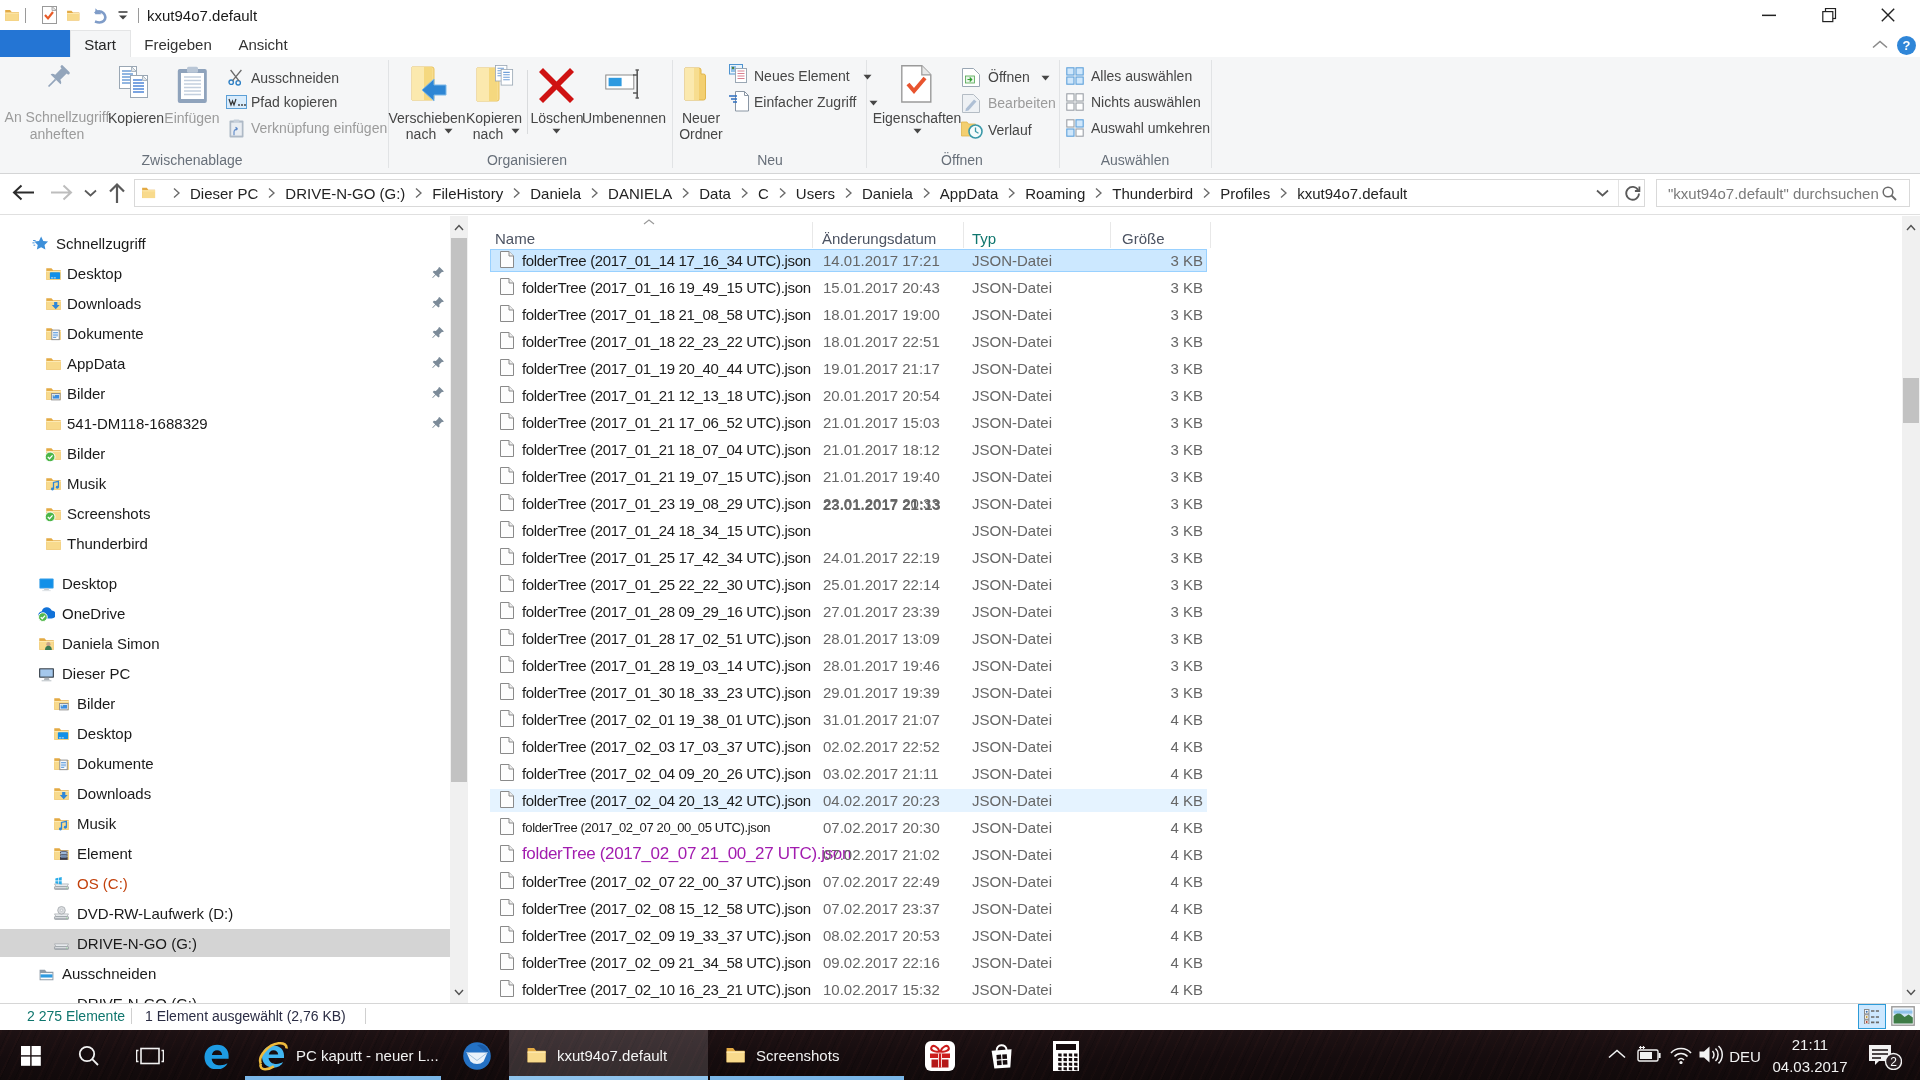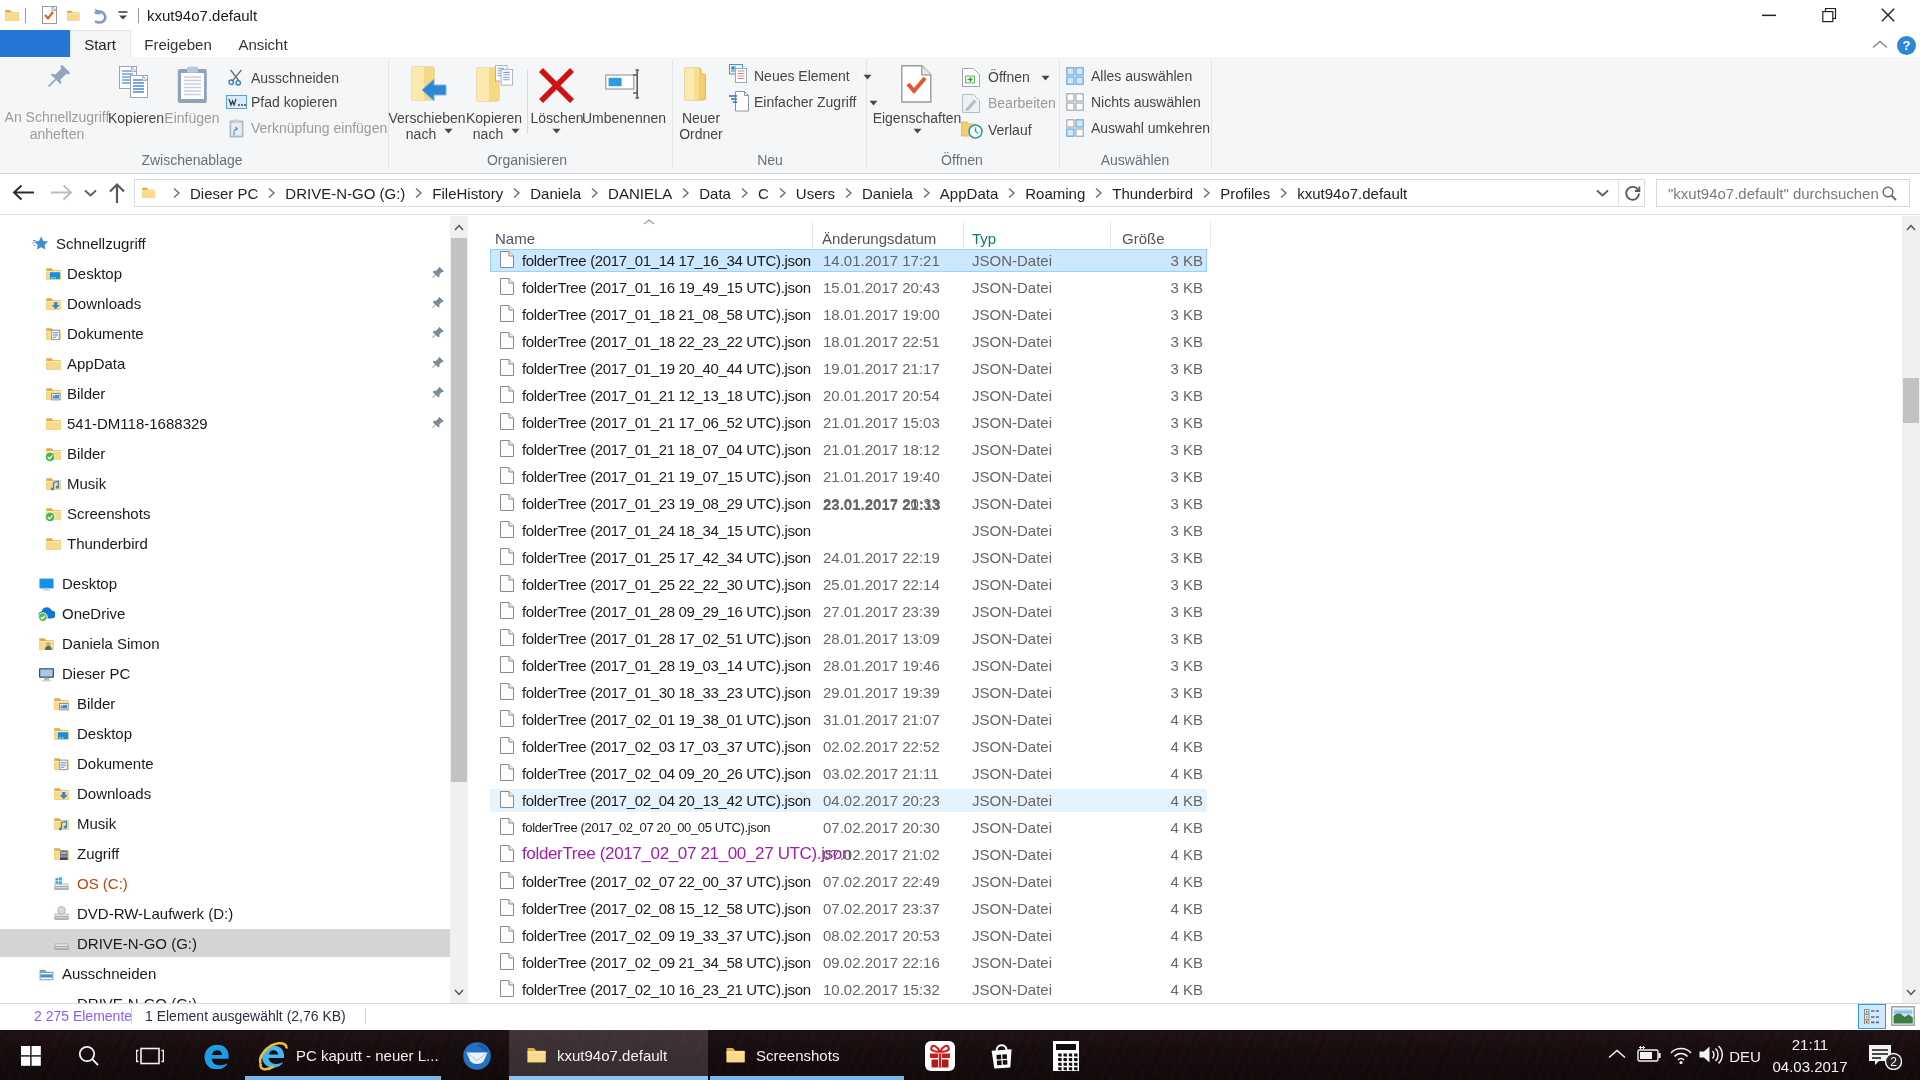--- a/index.html
+++ b/index.html
@@ -571,7 +571,7 @@
         <rect x="12.9" y="10.6" width="0.8" height="0.8" fill="#fff"></rect>
       </g>
     </svg>
-<div style="position:absolute;left:77px;top:637px;transform:translateY(-50%);font-size:15px;font-weight:400;color:#1a1a1a;white-space:nowrap;">Zugriff</div>
+<div style="position:absolute;left:77px;top:637px;transform:translateY(-50%);font-size:15px;font-weight:400;color:#1a1a1a;white-space:nowrap;">Element</div>
 <svg style="position:absolute;left:53px;top:659px;" width="17" height="17" viewBox="0 0 16 16">
       <path d="M1.4 8.4 h13.2 l-1.4 2.4 H2.8 z" fill="#eceef0" stroke="#9aa0a6" stroke-width="0.6"></path>
       <rect x="1.4" y="10.8" width="13.2" height="2.8" rx="0.7" fill="#b0b5bb" stroke="#8f959b" stroke-width="0.6"></rect>

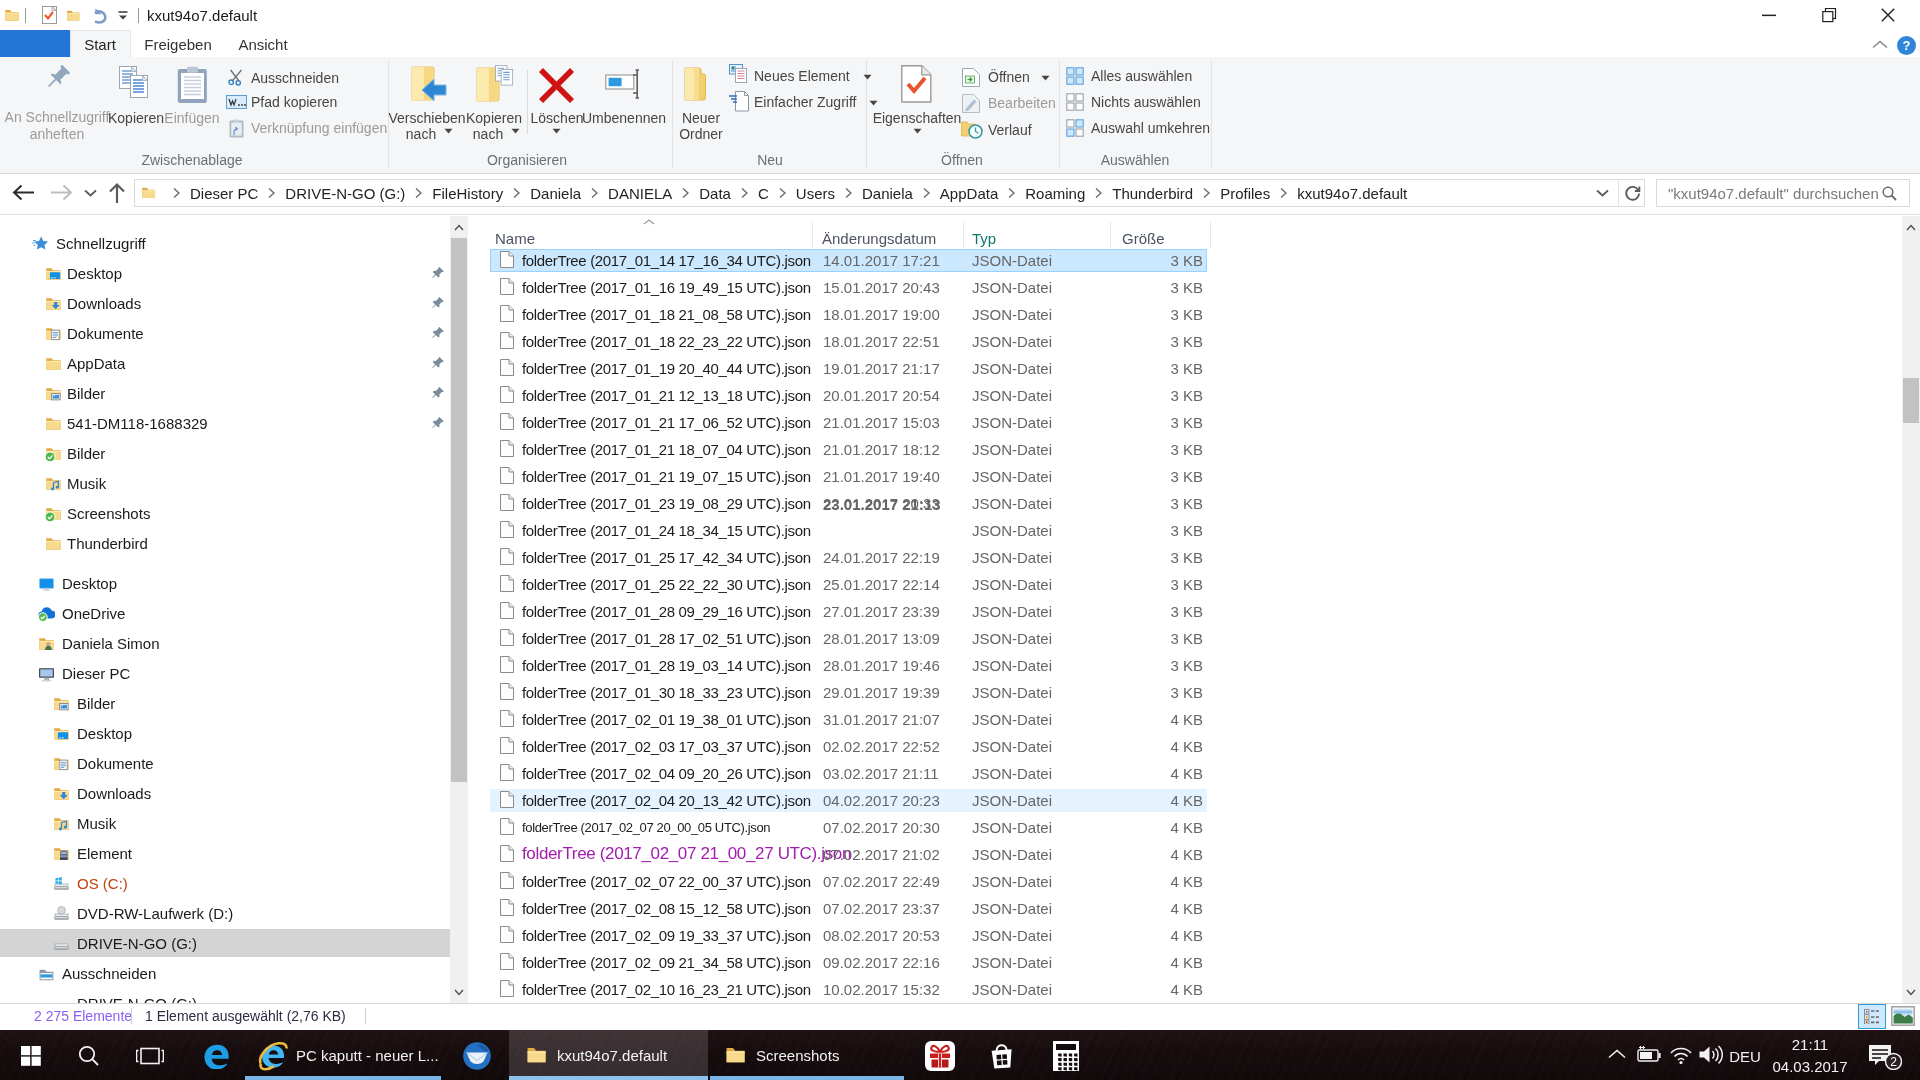--- a/index.html
+++ b/index.html
@@ -866,7 +866,7 @@
   </svg>
 <div style="position:absolute;left:1903px;top:378px;width:16px;height:45px;background:#c2c2c2;"></div>
 <div style="position:absolute;left:0px;top:1003px;width:1920px;height:27px;background:#fff;border-top:1px solid #d6d6d6;"></div>
-<div style="position:absolute;left:34px;top:1016px;transform:translateY(-50%);font-size:14px;font-weight:400;color:#8b5cf6;white-space:nowrap;">2 275 Elemente</div>
+<div style="position:absolute;left:27px;top:1016px;transform:translateY(-50%);font-size:14px;font-weight:400;color:#0f766e;white-space:nowrap;">2 275 Elemente</div>
 <div style="position:absolute;left:131px;top:1008px;width:1px;height:16px;background:#d0d0d0;"></div>
 <div style="position:absolute;left:145px;top:1016px;transform:translateY(-50%);font-size:14px;font-weight:400;color:#2b2d44;white-space:nowrap;">1 Element ausgewählt (2,76 KB)</div>
 <div style="position:absolute;left:365px;top:1008px;width:1px;height:16px;background:#d0d0d0;"></div>

